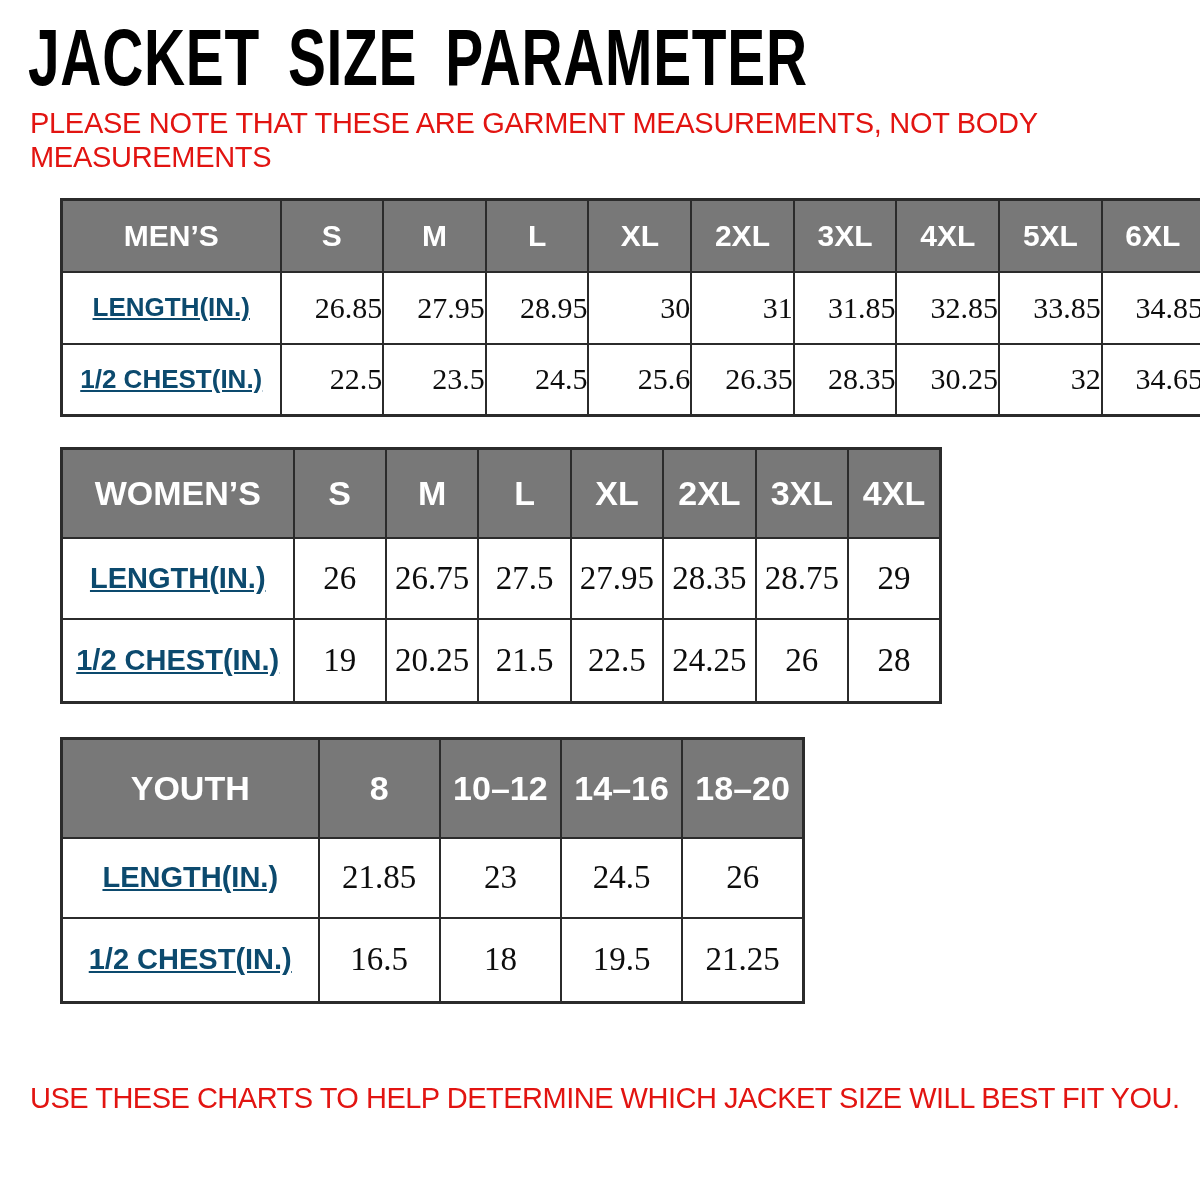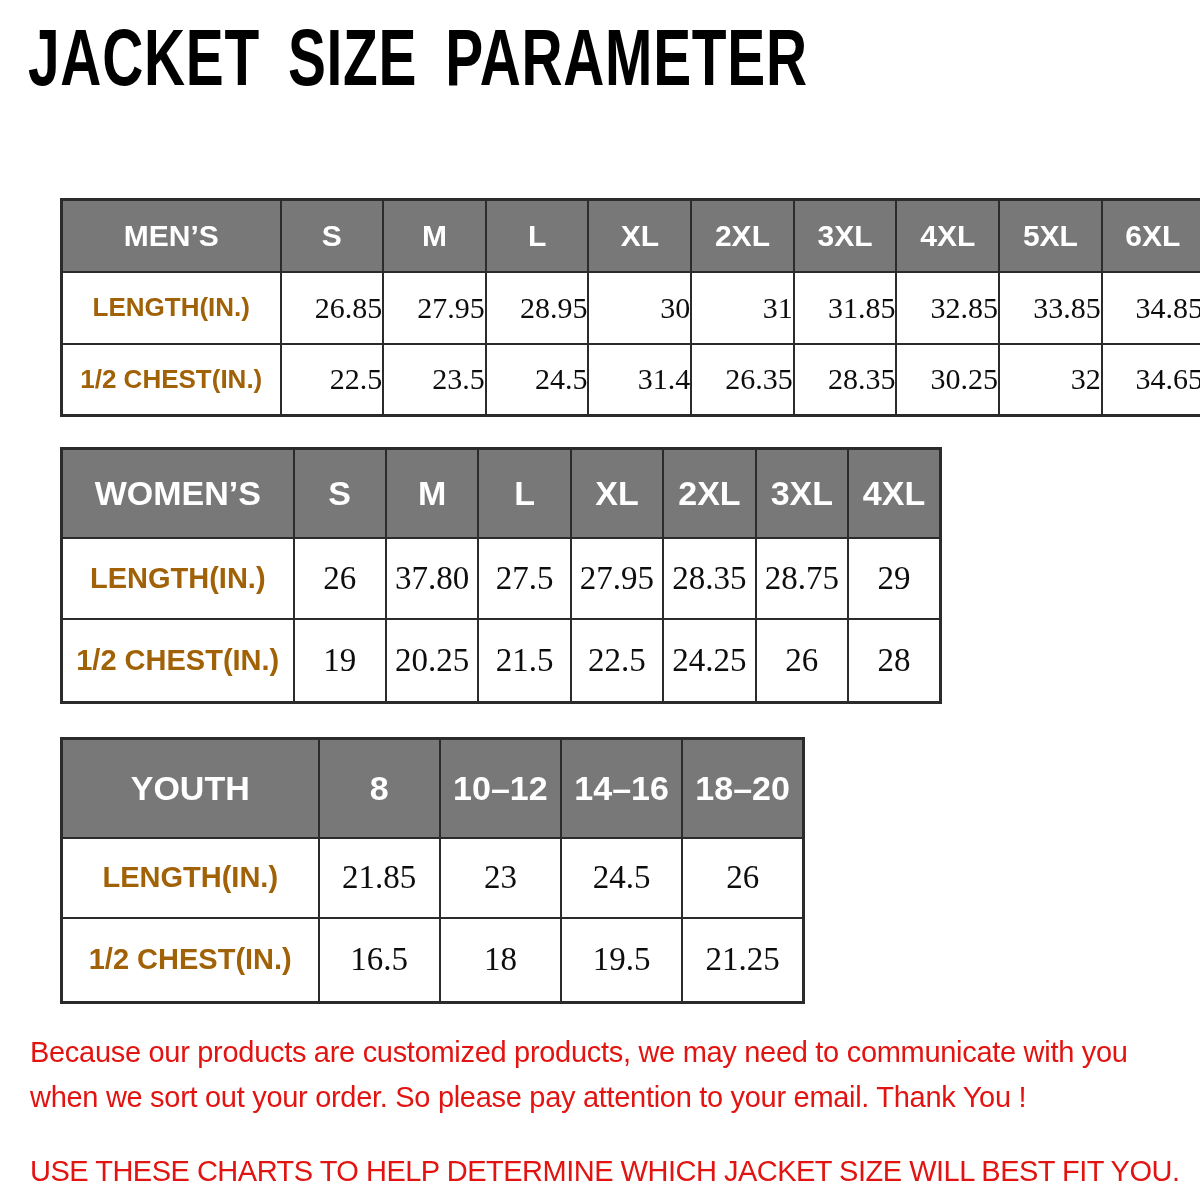--- a/index.html
+++ b/index.html
@@ -94,6 +94,10 @@
 
   <div class="page-title">JACKET SIZE PARAMETER</div>
 
+  <div class="note">
+    <div>PLEASE NOTE THAT THESE ARE GARMENT MEASUREMENTS, NOT BODY</div>
+    <div>MEASUREMENTS</div>
+  </div>
 
   <table class="tbl" id="mens">
       <colgroup>

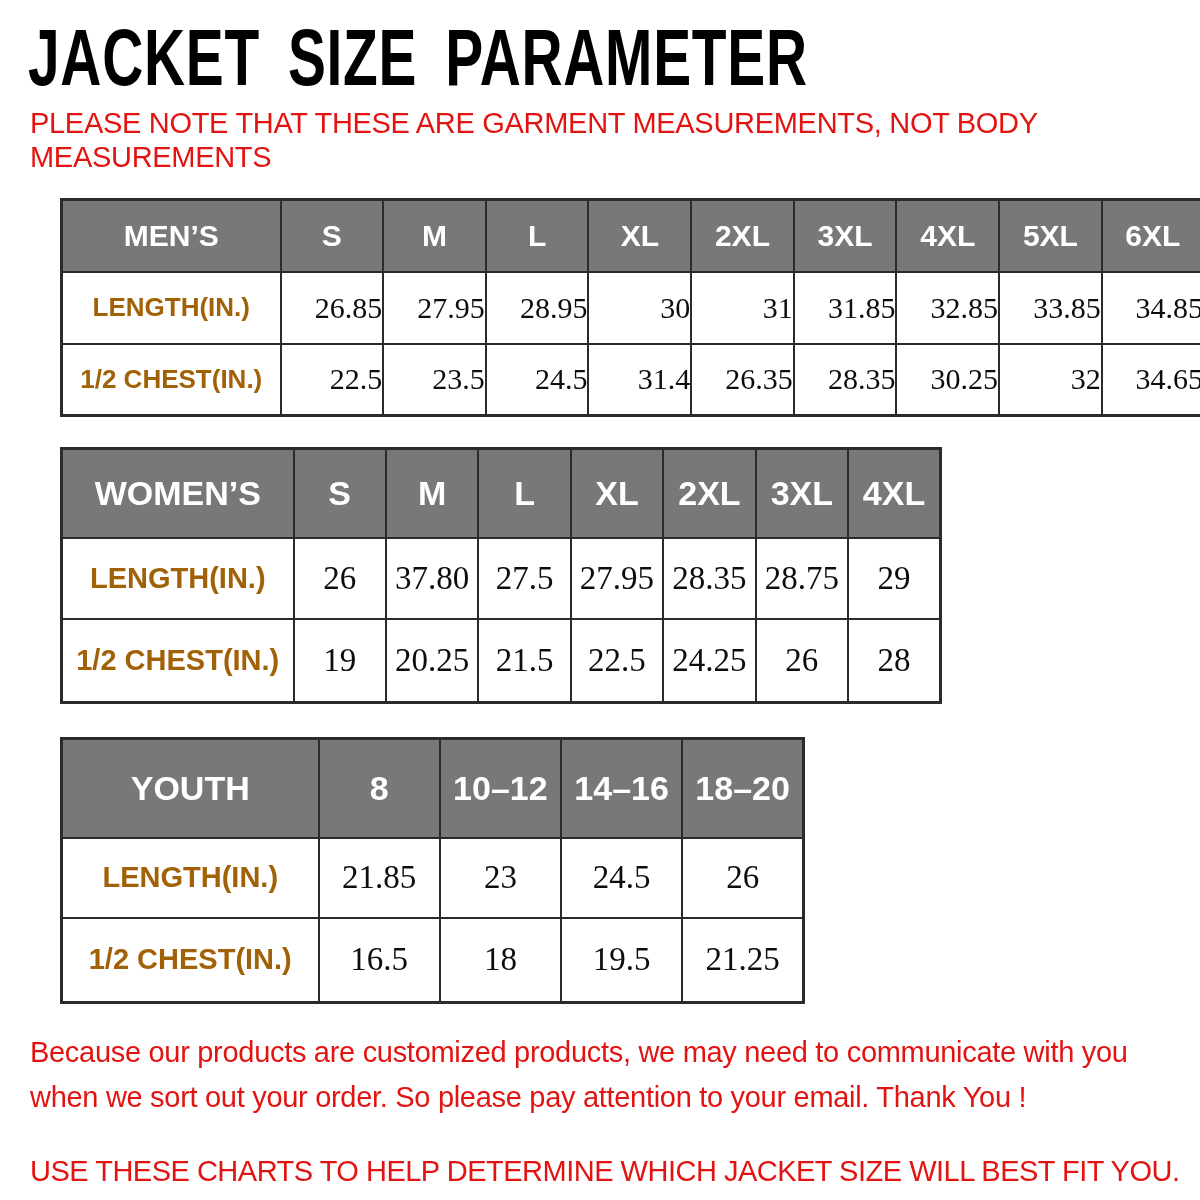--- a/index.html
+++ b/index.html
@@ -45,8 +45,8 @@
     font-family:"Liberation Sans",sans-serif;font-weight:bold;
   }
   .tbl tbody th{
-    background:#ffffff;color:#a16207;
-    font-family:"Liberation Sans",sans-serif;font-weight:bold;
+    background:#ffffff;color:#0c4a6e;
+    font-family:"Liberation Sans",sans-serif;font-weight:bold;text-decoration:underline;
   }
   .tbl tbody td{
     background:#ffffff;color:#0d0d0d;

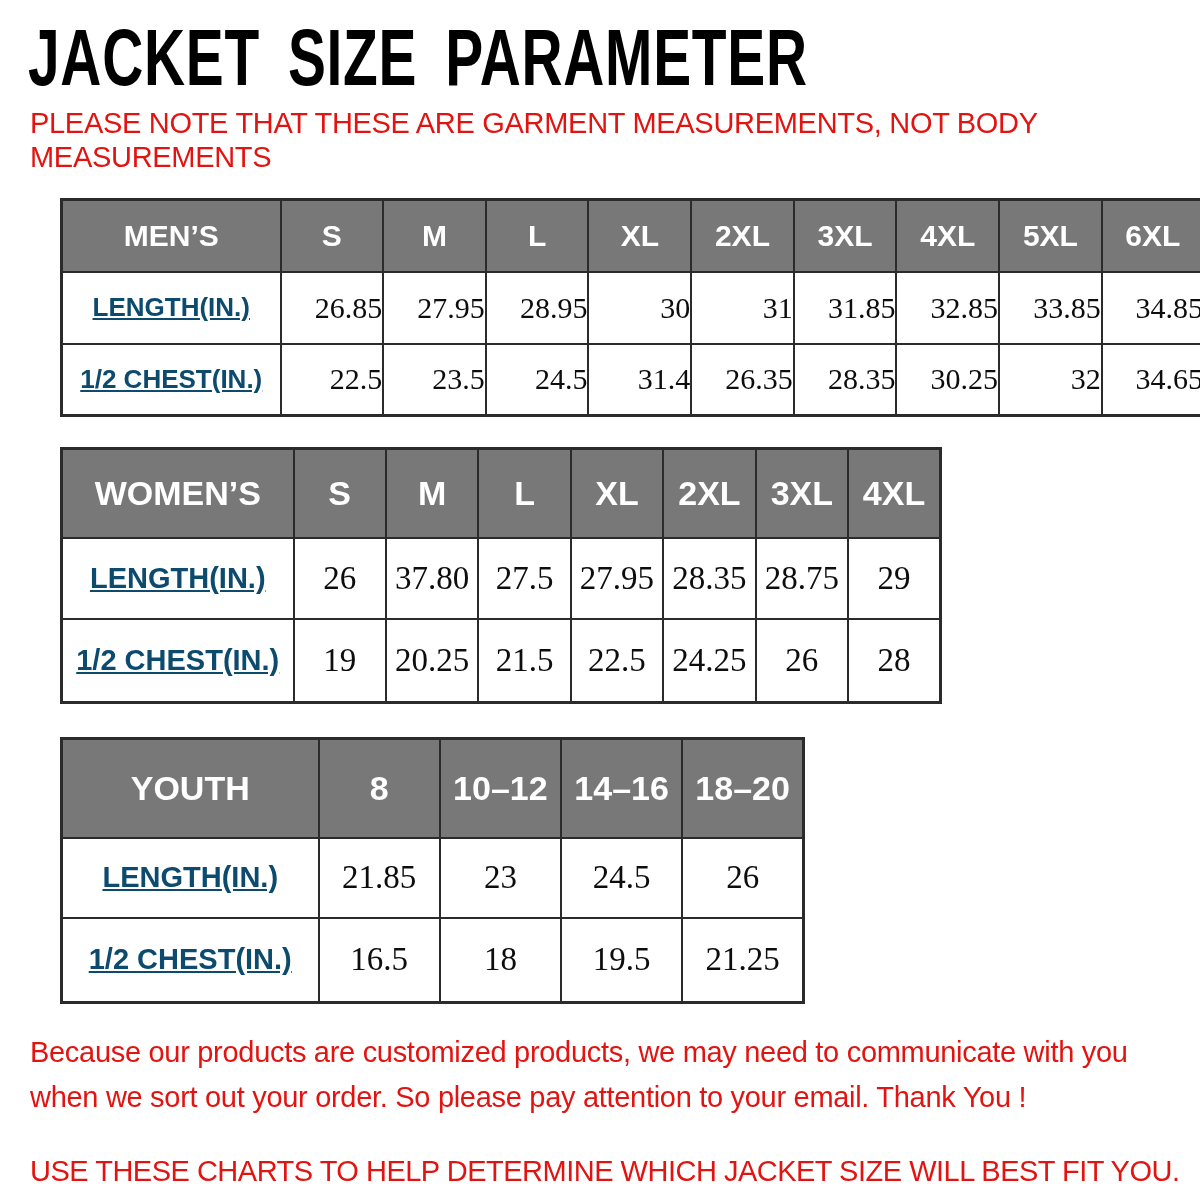--- a/index.html
+++ b/index.html
@@ -144,7 +144,7 @@
           <td>22.5</td>
           <td>23.5</td>
           <td>24.5</td>
-          <td>31.4</td>
+          <td>25.6</td>
           <td>26.35</td>
           <td>28.35</td>
           <td>30.25</td>

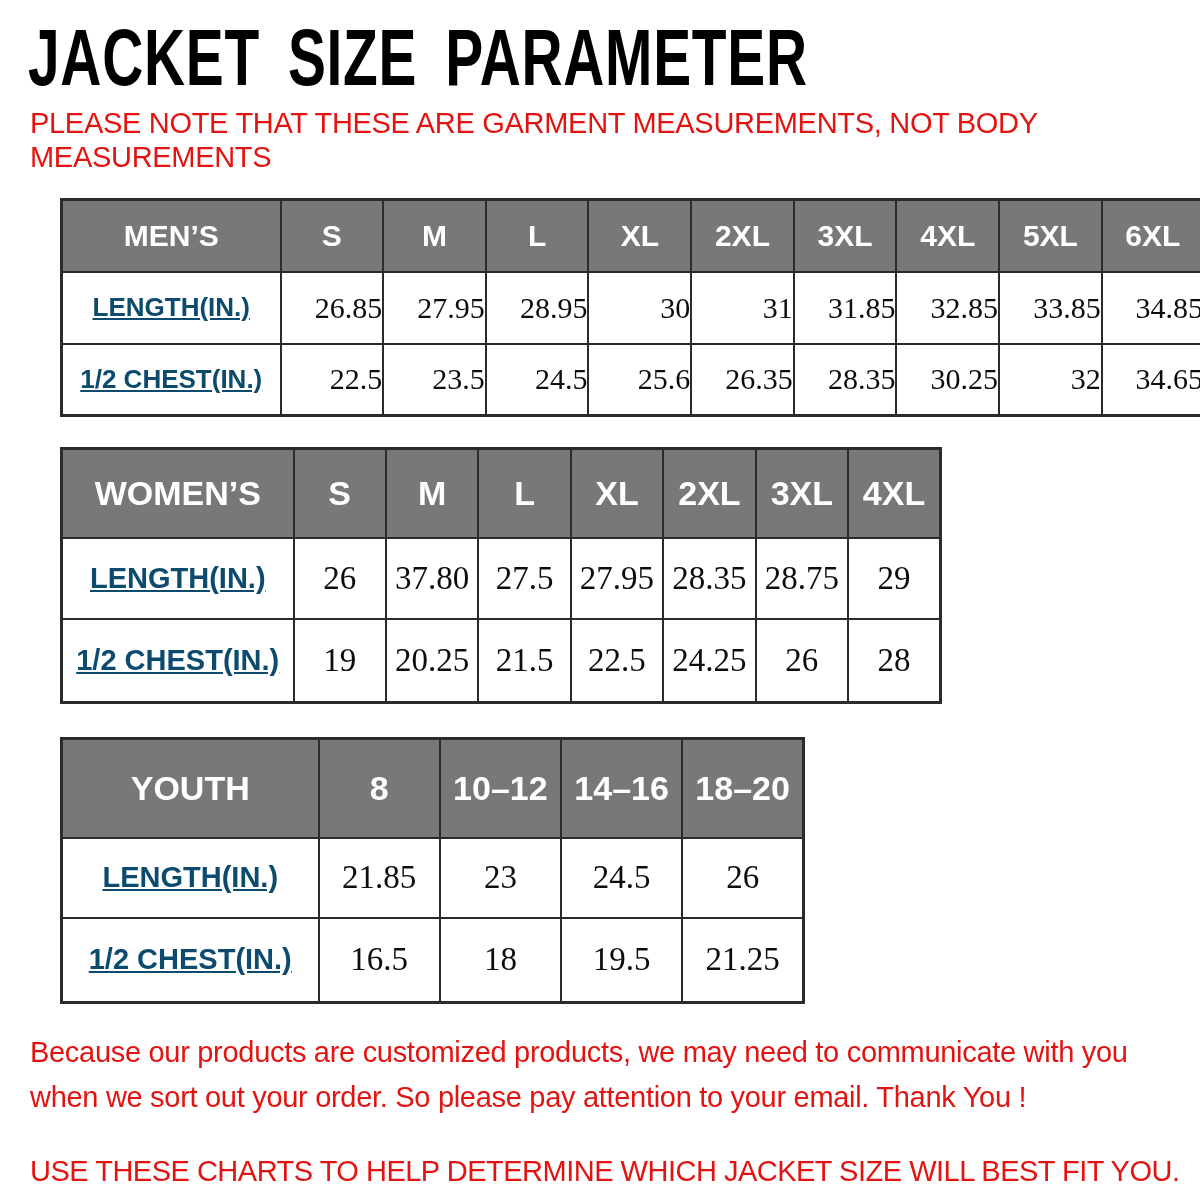--- a/index.html
+++ b/index.html
@@ -181,7 +181,7 @@
         <tr>
           <th>LENGTH(IN.)</th>
           <td>26</td>
-          <td>37.80</td>
+          <td>26.75</td>
           <td>27.5</td>
           <td>27.95</td>
           <td>28.35</td>

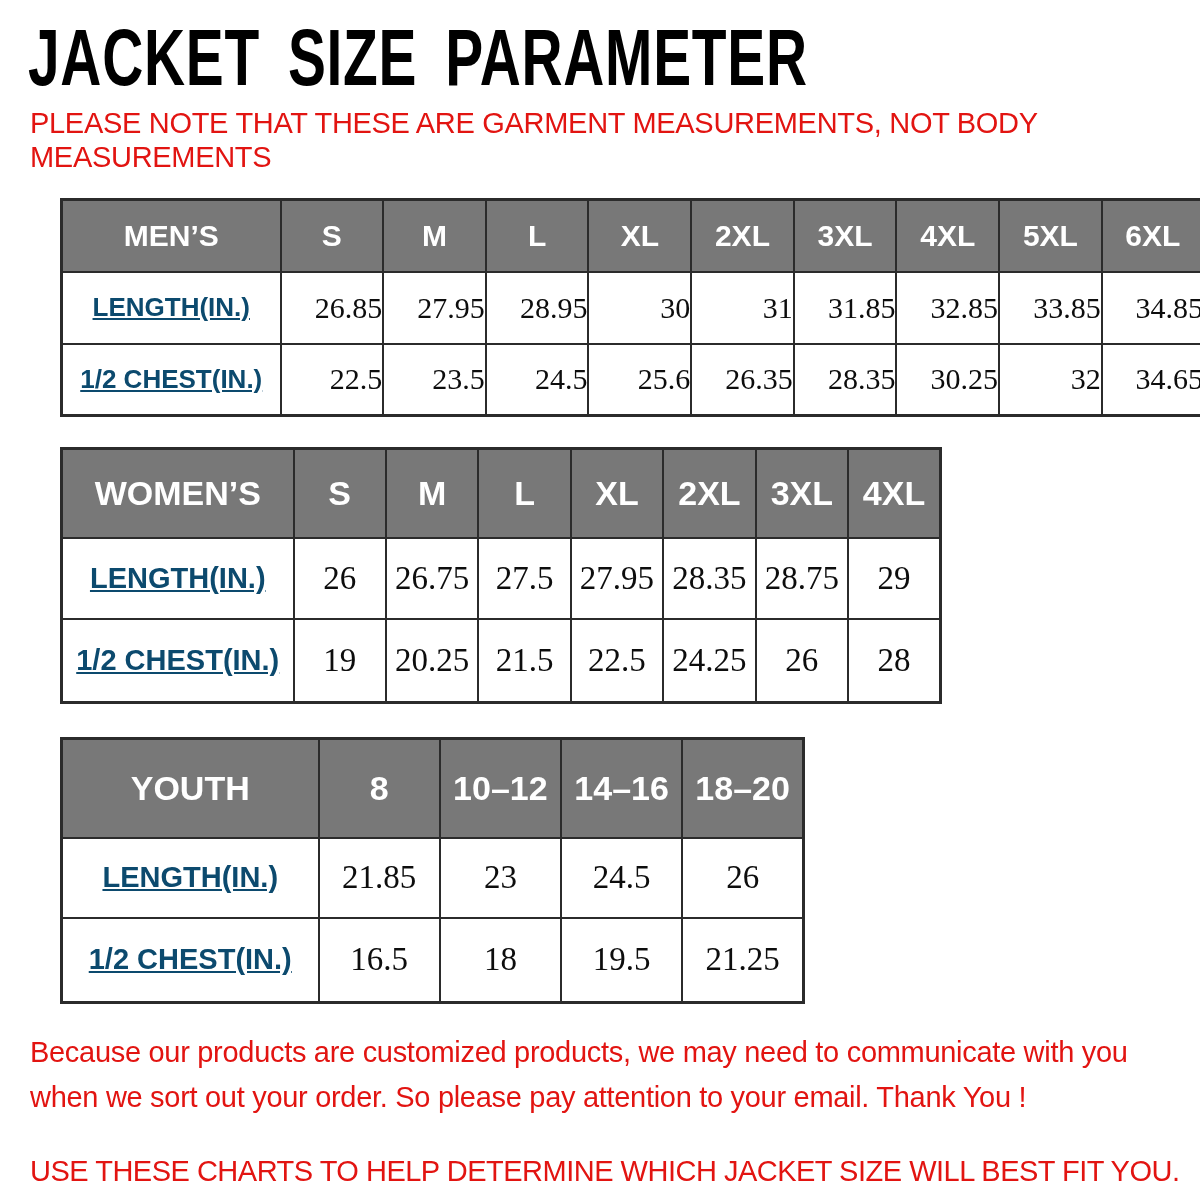--- a/index.html
+++ b/index.html
@@ -236,10 +236,6 @@
       </tbody>
     </table>
 
-  <div class="footer-par">
-    <div>Because our products are customized products, we may need to communicate with you</div>
-    <div>when we sort out your order. So please pay attention to your email. Thank You !</div>
-  </div>
 
   <div class="footer-final">USE THESE CHARTS TO HELP DETERMINE WHICH JACKET SIZE WILL BEST FIT YOU.</div>
 

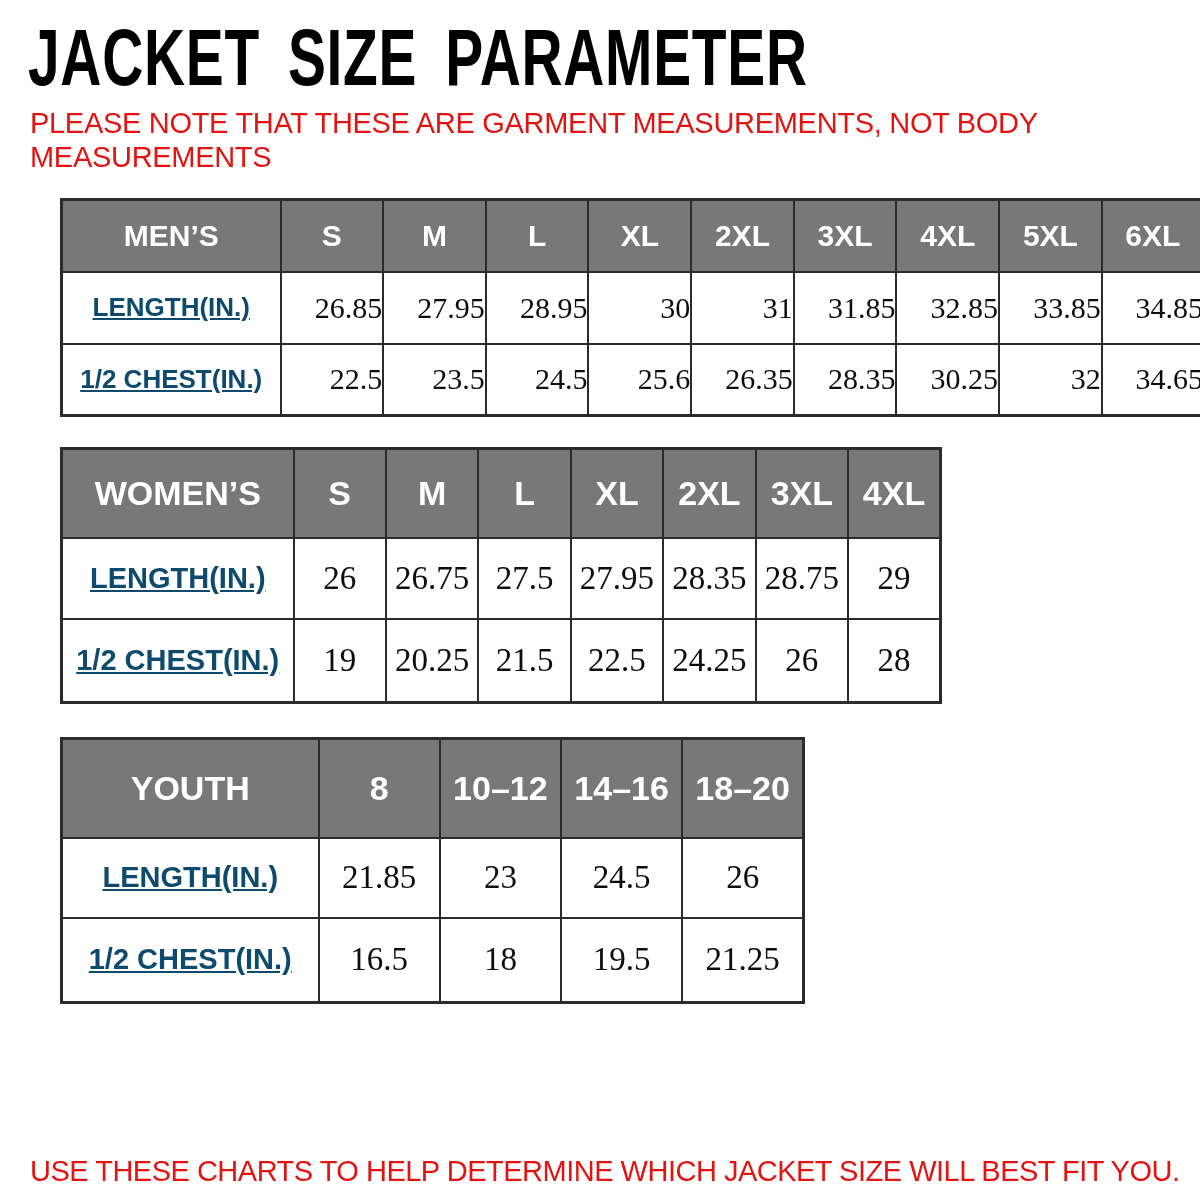--- a/index.html
+++ b/index.html
@@ -82,7 +82,7 @@
     letter-spacing:-0.3px;
   }
   .footer-final{
-    position:absolute;left:30px;top:1154px;width:1150px;
+    position:absolute;left:30px;top:1081px;width:1150px;
     color:var(--red);font-size:29px;line-height:34px;
     letter-spacing:-0.5px;
   }

